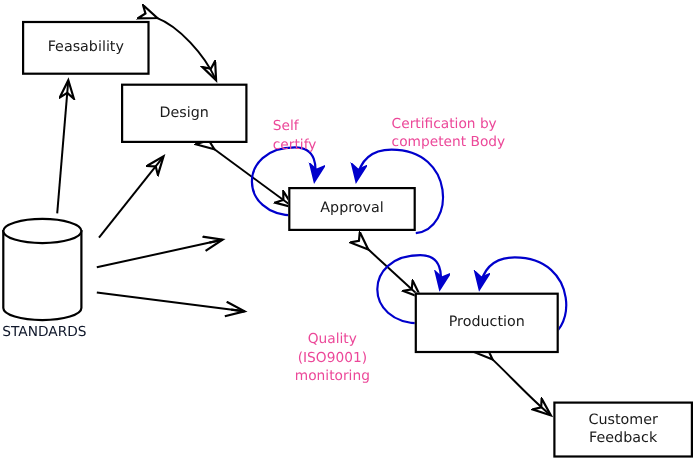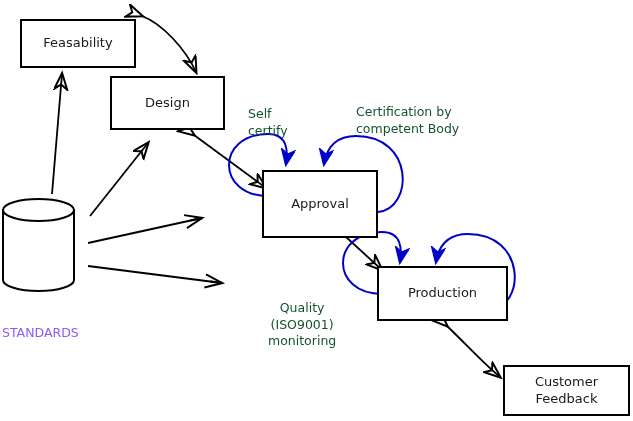--- a/index.html
+++ b/index.html
@@ -42,7 +42,7 @@
   }
   .annotation {
     position: absolute;
-    color: #14532d;
+    color: #ec4899;
     font-size: 12.5px;
     line-height: 1.32;
     white-space: pre-line;

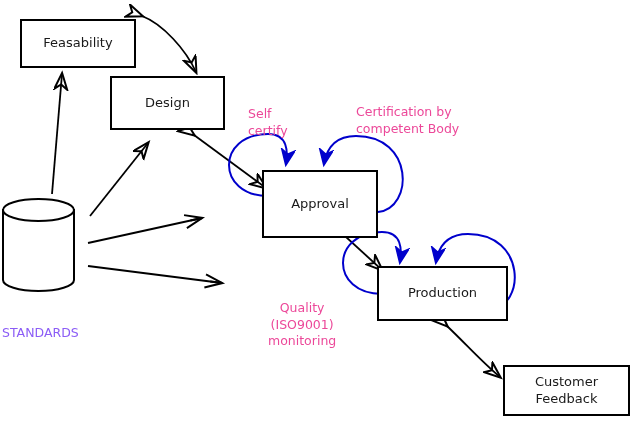--- a/index.html
+++ b/index.html
@@ -114,7 +114,7 @@
     <span class="node-label">Design</span>
   </div>
 
-  <div class="node-box" style="left:262px; top:170px; width:116px; height:68px;">
+  <div class="node-box" style="left:262px; top:170px; width:116px; height:40px;">
     <span class="node-label">Approval</span>
   </div>
 

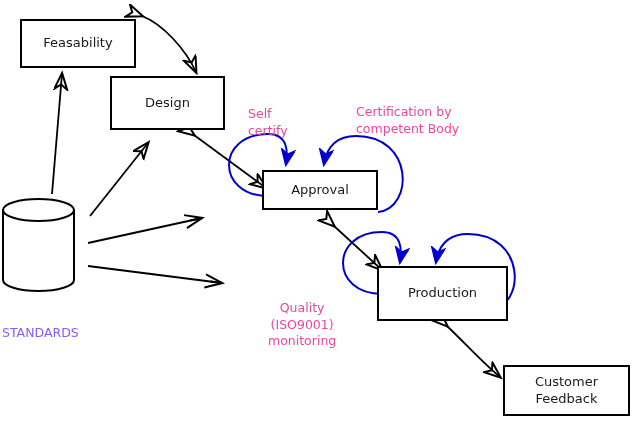--- a/index.html
+++ b/index.html
@@ -51,10 +51,9 @@
   .store-label {
     position: absolute;
     font-size: 12.5px;
-    color: #8b5cf6;
+    color: #0f172a;
     z-index: 4;
     white-space: nowrap;
-    margin-top: 32px;
   }
 </style>
 </head>

